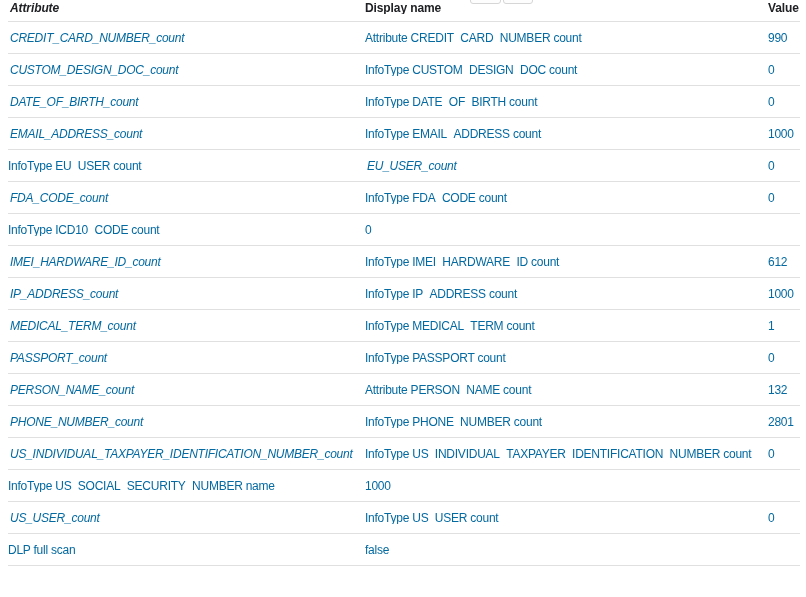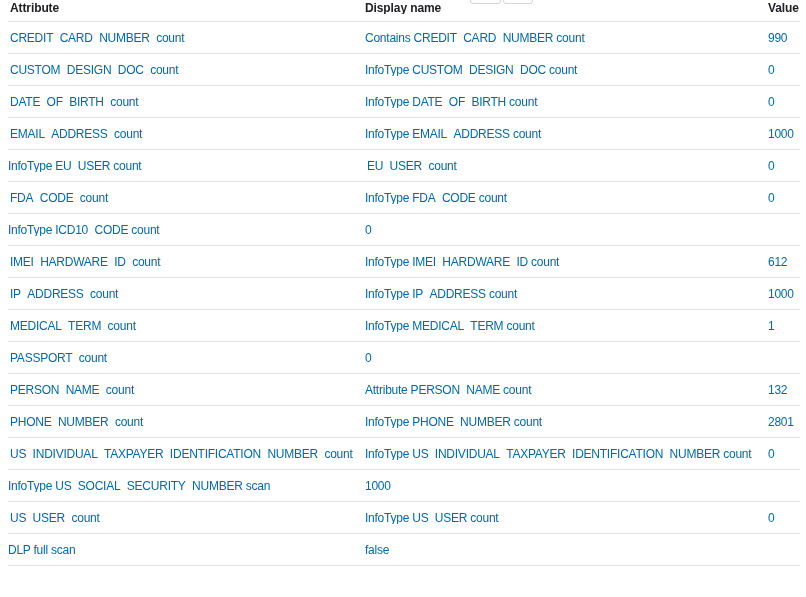--- a/index.html
+++ b/index.html
@@ -59,7 +59,7 @@
     letter-spacing: -0.24px;
     line-height: 1;
   }
-  .col-attr { padding-left: 2px; }
+  .col-attr { padding-left: 2px; font-style: italic; }
 </style>
 </head>
 <body>

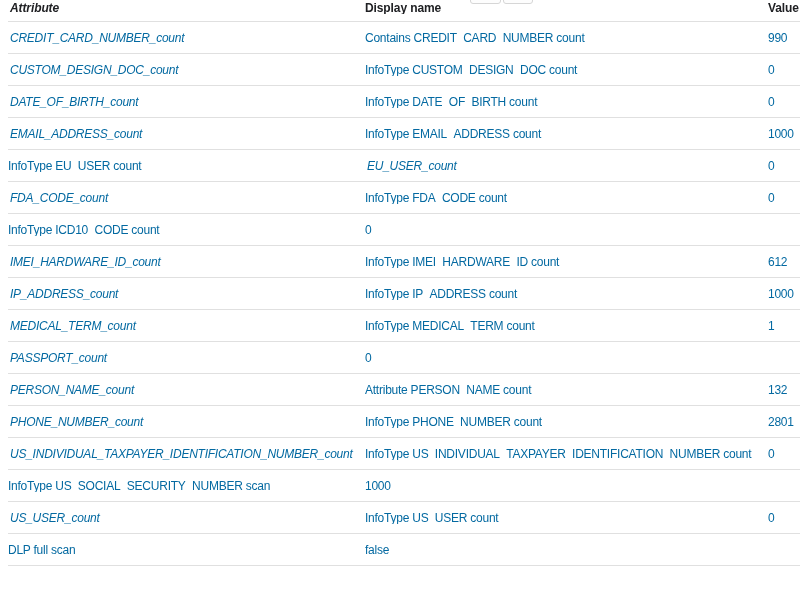--- a/index.html
+++ b/index.html
@@ -78,7 +78,7 @@
   <div id="table-body">
   <div class="grid-row data-row">
     <div class="cell col-attr">CREDIT_CARD_NUMBER_count</div>
-    <div class="cell">Contains CREDIT_CARD_NUMBER count</div>
+    <div class="cell">Attribute CREDIT_CARD_NUMBER count</div>
     <div class="cell">990</div>
   </div>
 

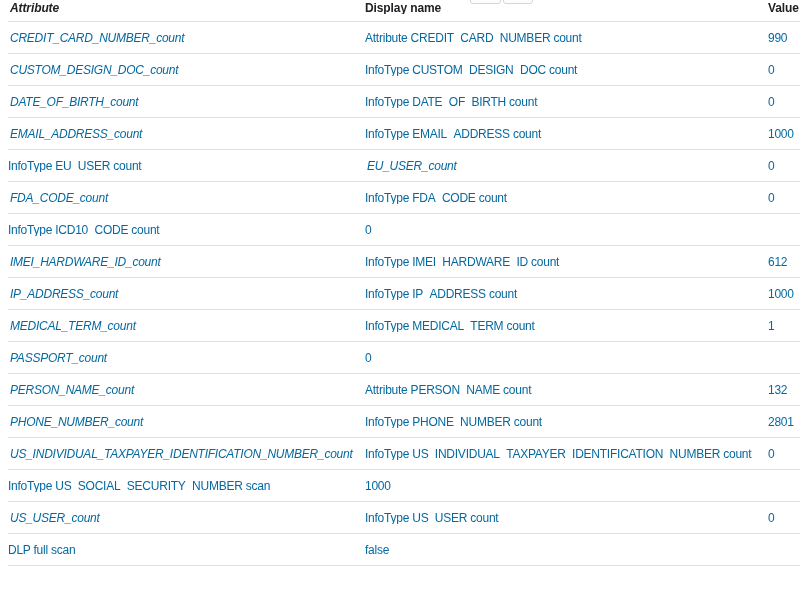--- a/index.html
+++ b/index.html
@@ -137,6 +137,7 @@
 
   <div class="grid-row data-row">
     <div class="cell col-attr">PASSPORT_count</div>
+    <div class="cell">InfoType PASSPORT count</div>
     <div class="cell">0</div>
   </div>
 

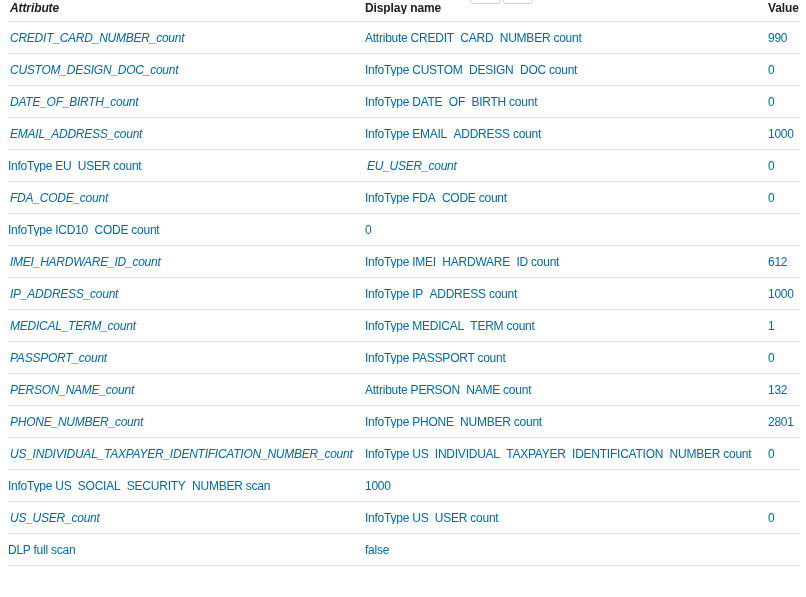--- a/index.html
+++ b/index.html
@@ -160,7 +160,7 @@
   </div>
 
   <div class="grid-row data-row">
-    <div class="cell">InfoType US_SOCIAL_SECURITY_NUMBER scan</div>
+    <div class="cell">InfoType US_SOCIAL_SECURITY_NUMBER name</div>
     <div class="cell">1000</div>
   </div>
 

